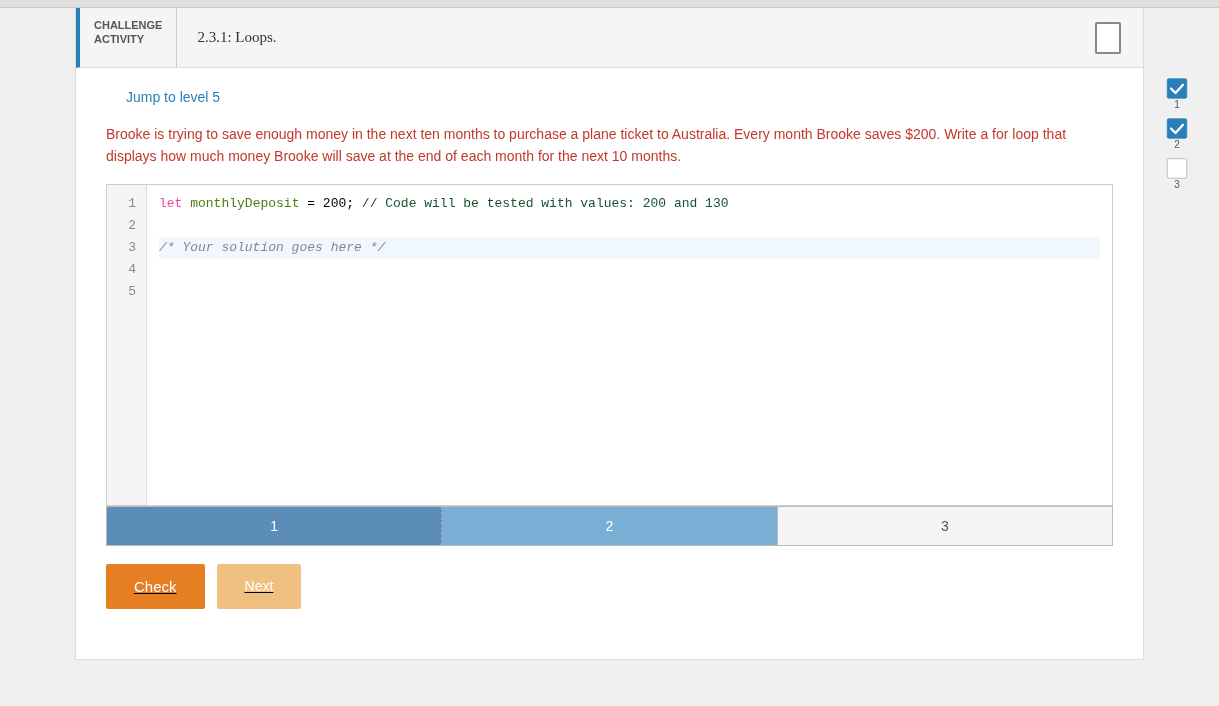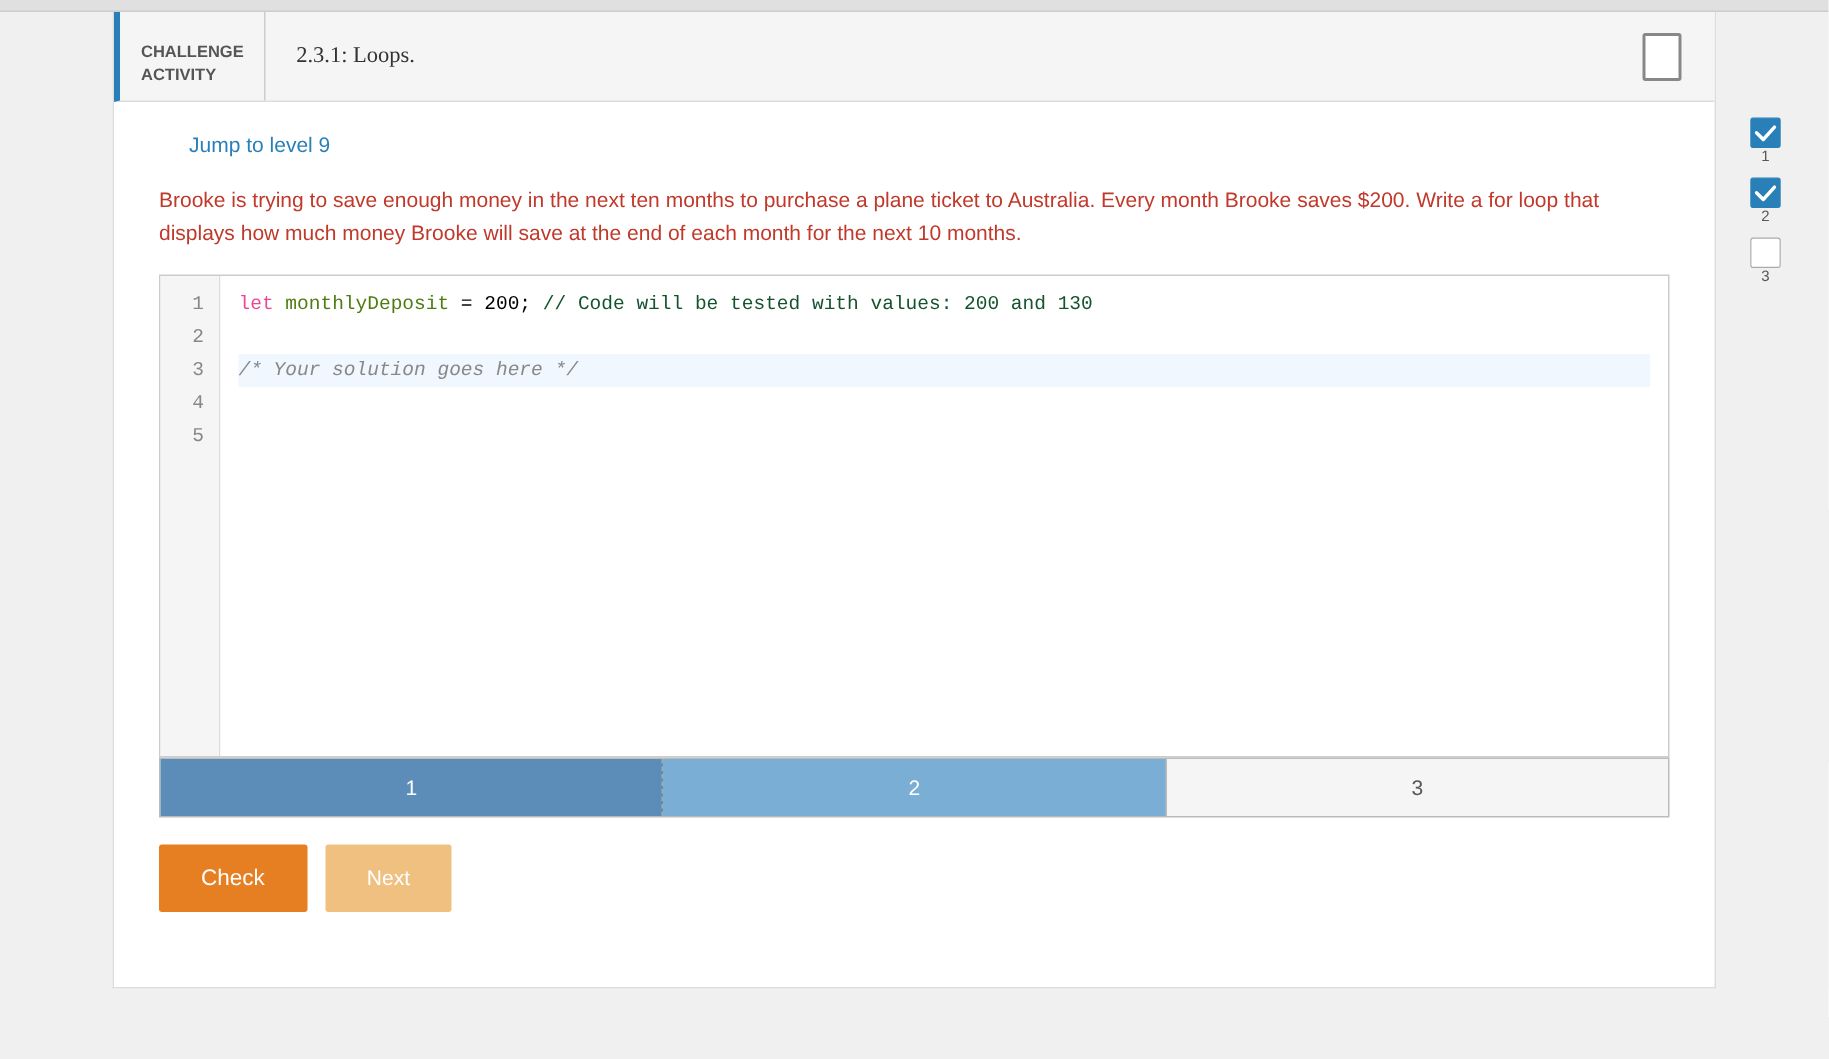--- a/index.html
+++ b/index.html
@@ -51,7 +51,7 @@
       border-right: 1px solid #ccc;
       height: 100%;
       display: flex;
-      align-items: flex-end;
+      align-items: flex-start;
     }
     .challenge-title {
       padding: 10px 20px;

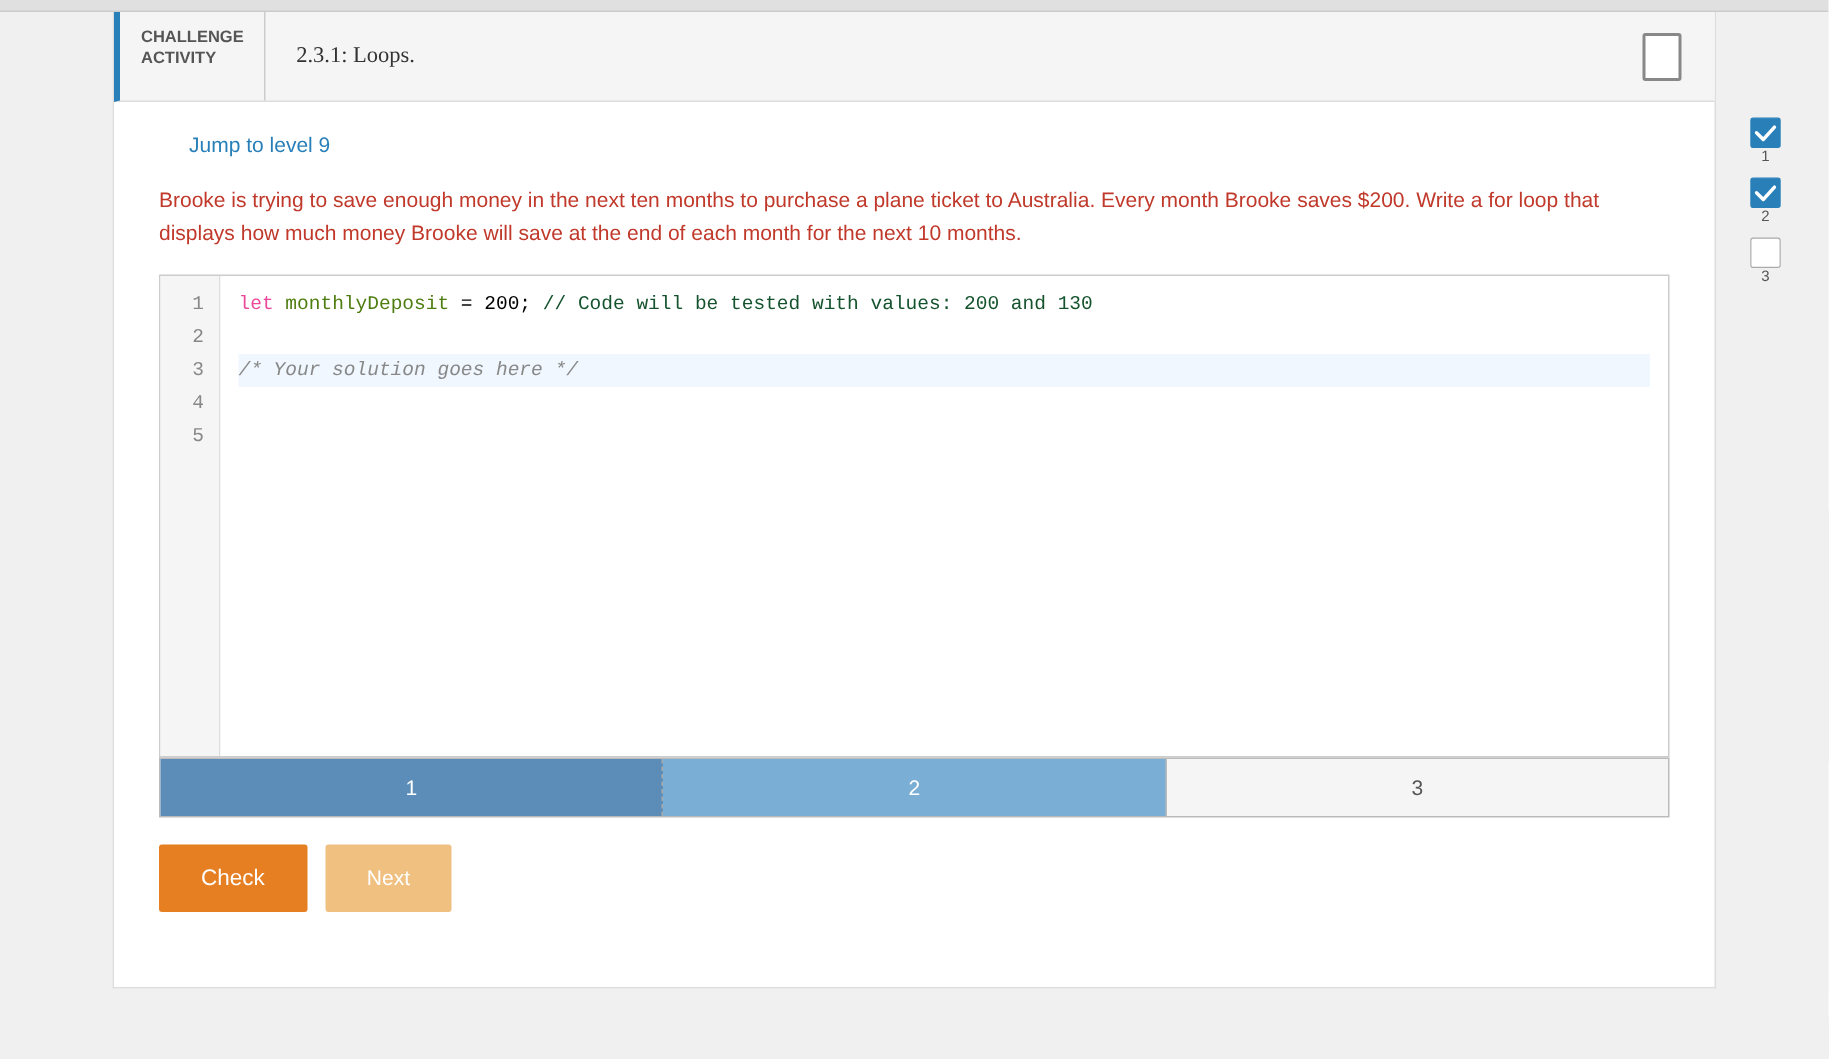--- a/index.html
+++ b/index.html
@@ -267,7 +267,7 @@
       </div>
 
       
-      <a class="jump-link">Jump to level 9</a>
+      <a class="jump-link">Jump to level 5</a>
 
       
       <p class="problem-text">

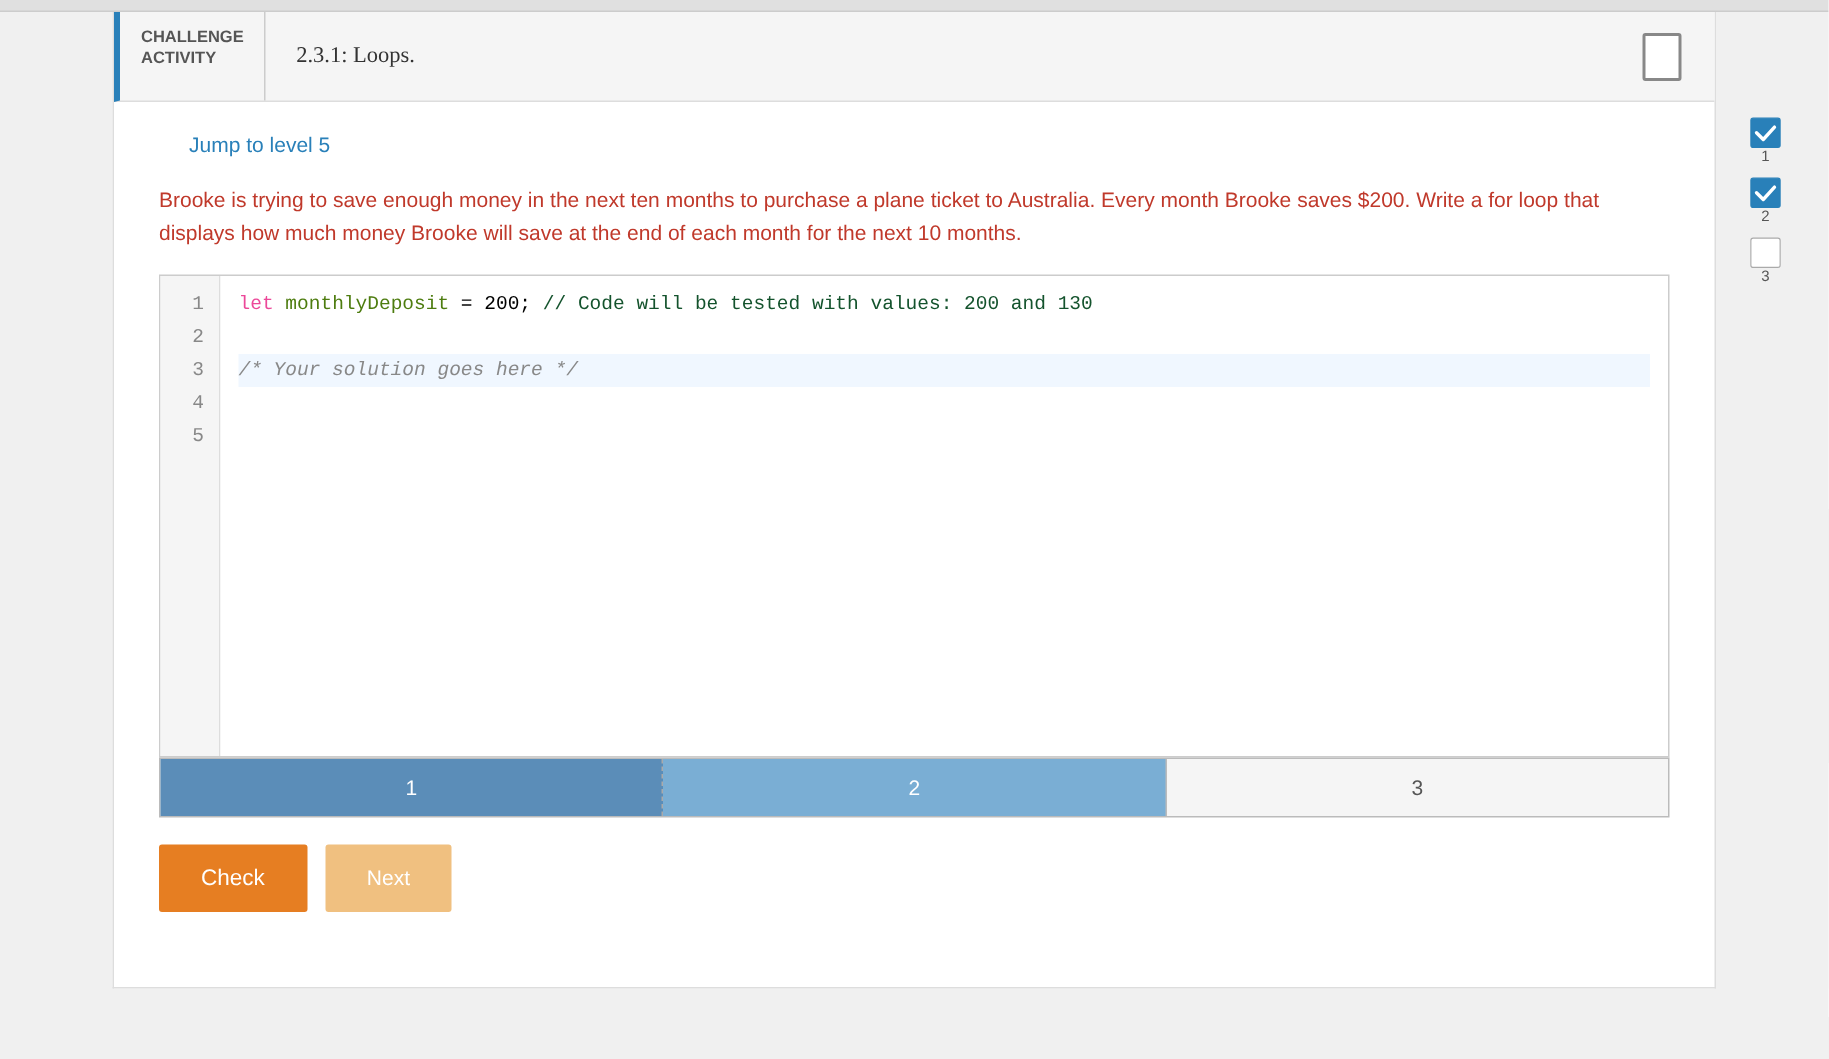--- a/index.html
+++ b/index.html
@@ -187,6 +187,7 @@
       gap: 12px;
       margin-top: 18px;
       padding: 0;
+      text-decoration: underline;
     }
     .btn-check {
       background: #e67e22;

